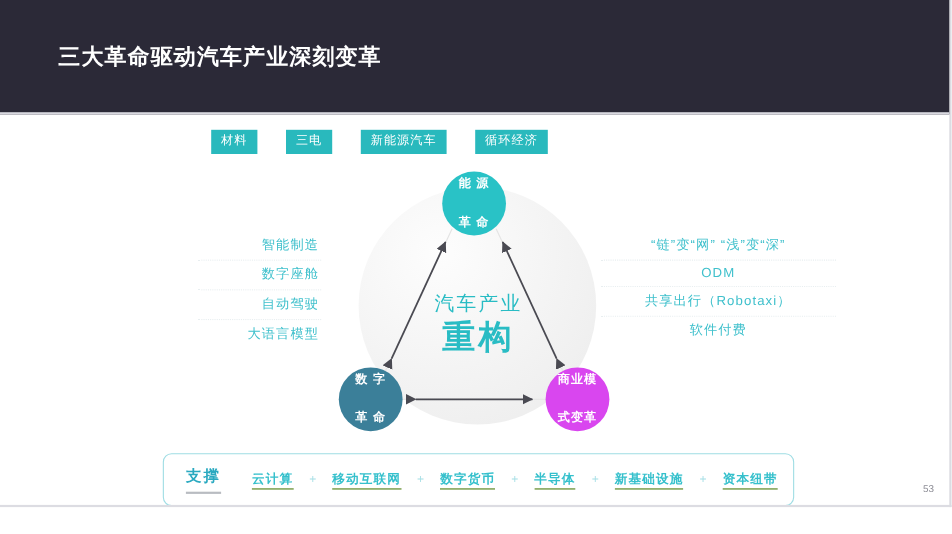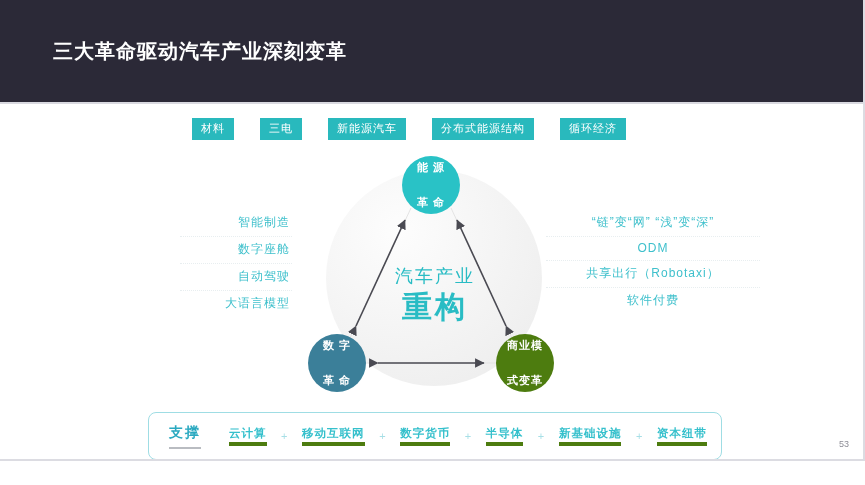--- a/index.html
+++ b/index.html
@@ -237,7 +237,6 @@
     <span class="tag">材料</span>
     <span class="tag">三电</span>
     <span class="tag">新能源汽车</span>
-    <span class="tag">分布式能源结构</span>
     <span class="tag">循环经济</span>
   </div>
 

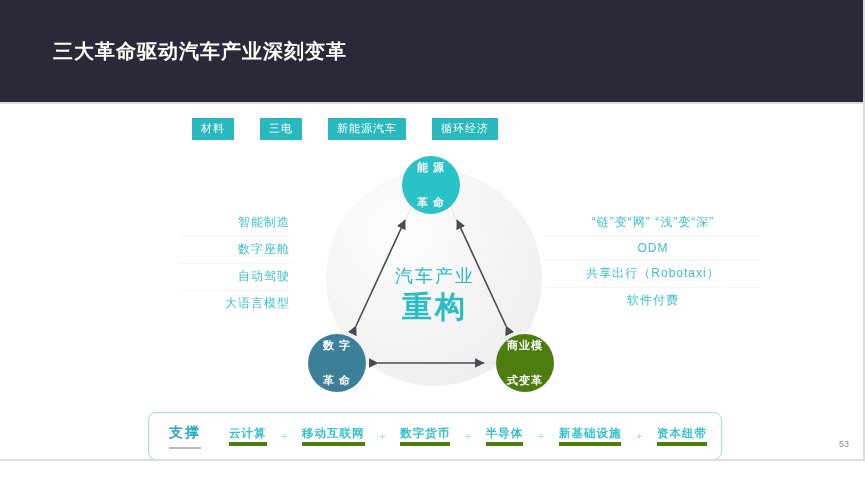--- a/index.html
+++ b/index.html
@@ -117,7 +117,7 @@
   .node-business {
     left: 196px; top: 186px;
     width: 58px; height: 58px;
-    background: #4d7c0f;
+    background: #d946ef;
   }
   .center-text {
     position: absolute;

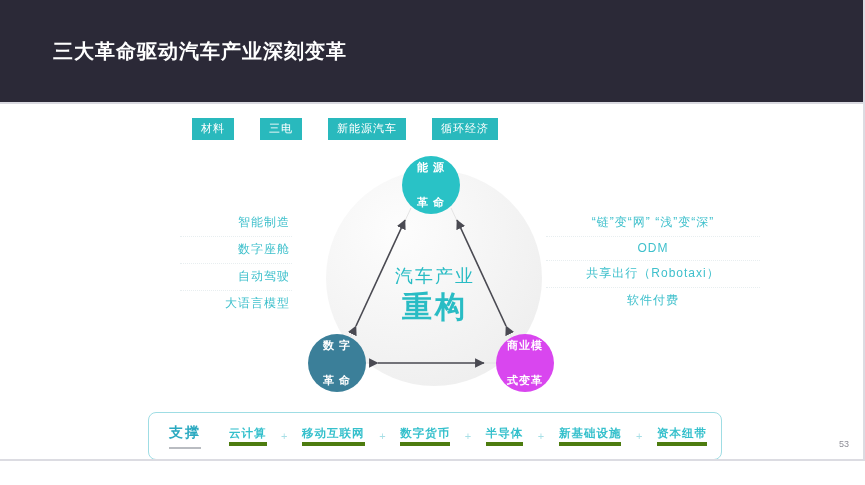--- a/index.html
+++ b/index.html
@@ -204,7 +204,7 @@
     font-weight: bold;
     color: #35c0cc;
     letter-spacing: 1px;
-    border-bottom: 4px solid #4d7c0f;
+    border-bottom: 1px solid #4d7c0f;
     padding-bottom: 1px;
     white-space: nowrap;
   }

